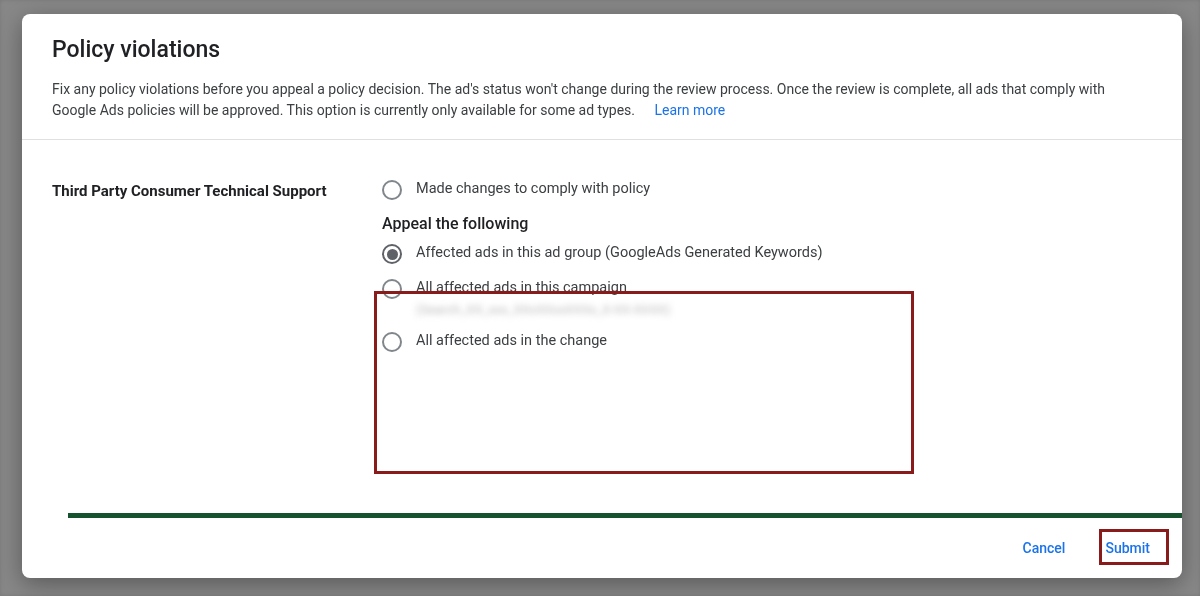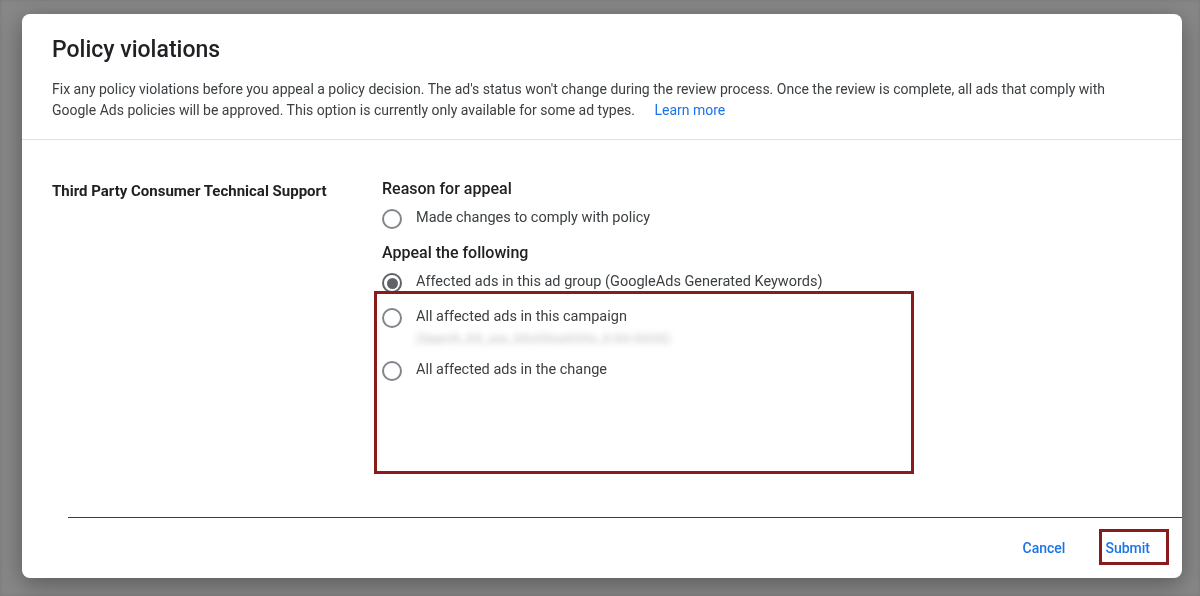--- a/index.html
+++ b/index.html
@@ -192,7 +192,6 @@
 
     <div class="col-mid">
 
-      <div class="group-title">Reason for appeal</div>
       <div class="radio-row">
         <div class="radio"></div>
         <div class="radio-label">Made changes to comply with policy</div>

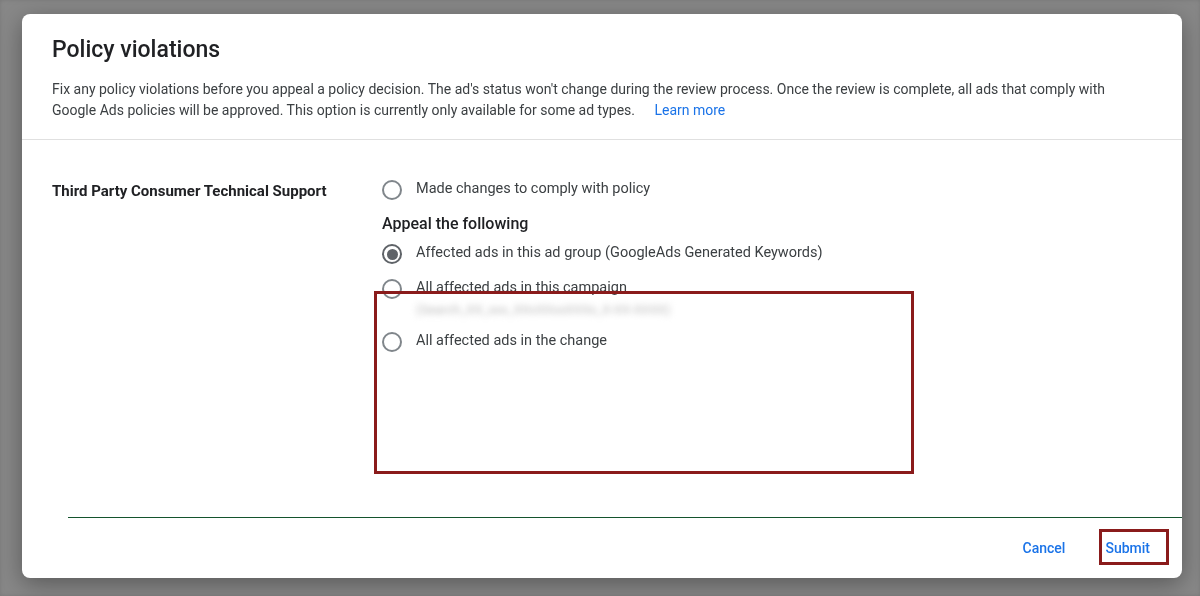--- a/index.html
+++ b/index.html
@@ -134,7 +134,7 @@
     }
 
     .dialog-footer {
-      border-top: 1px solid #14532d;
+      border-top: 5px solid #14532d;
       padding: 14px 22px;
       display: flex;
       justify-content: flex-end;

